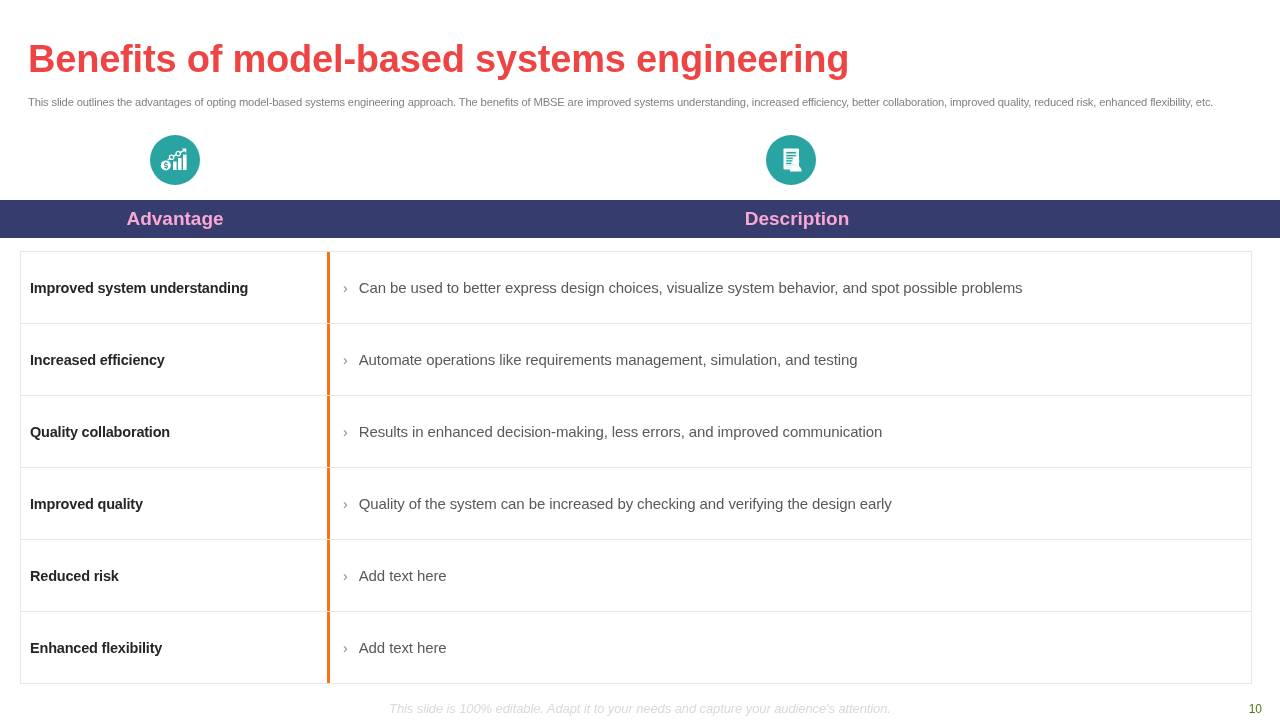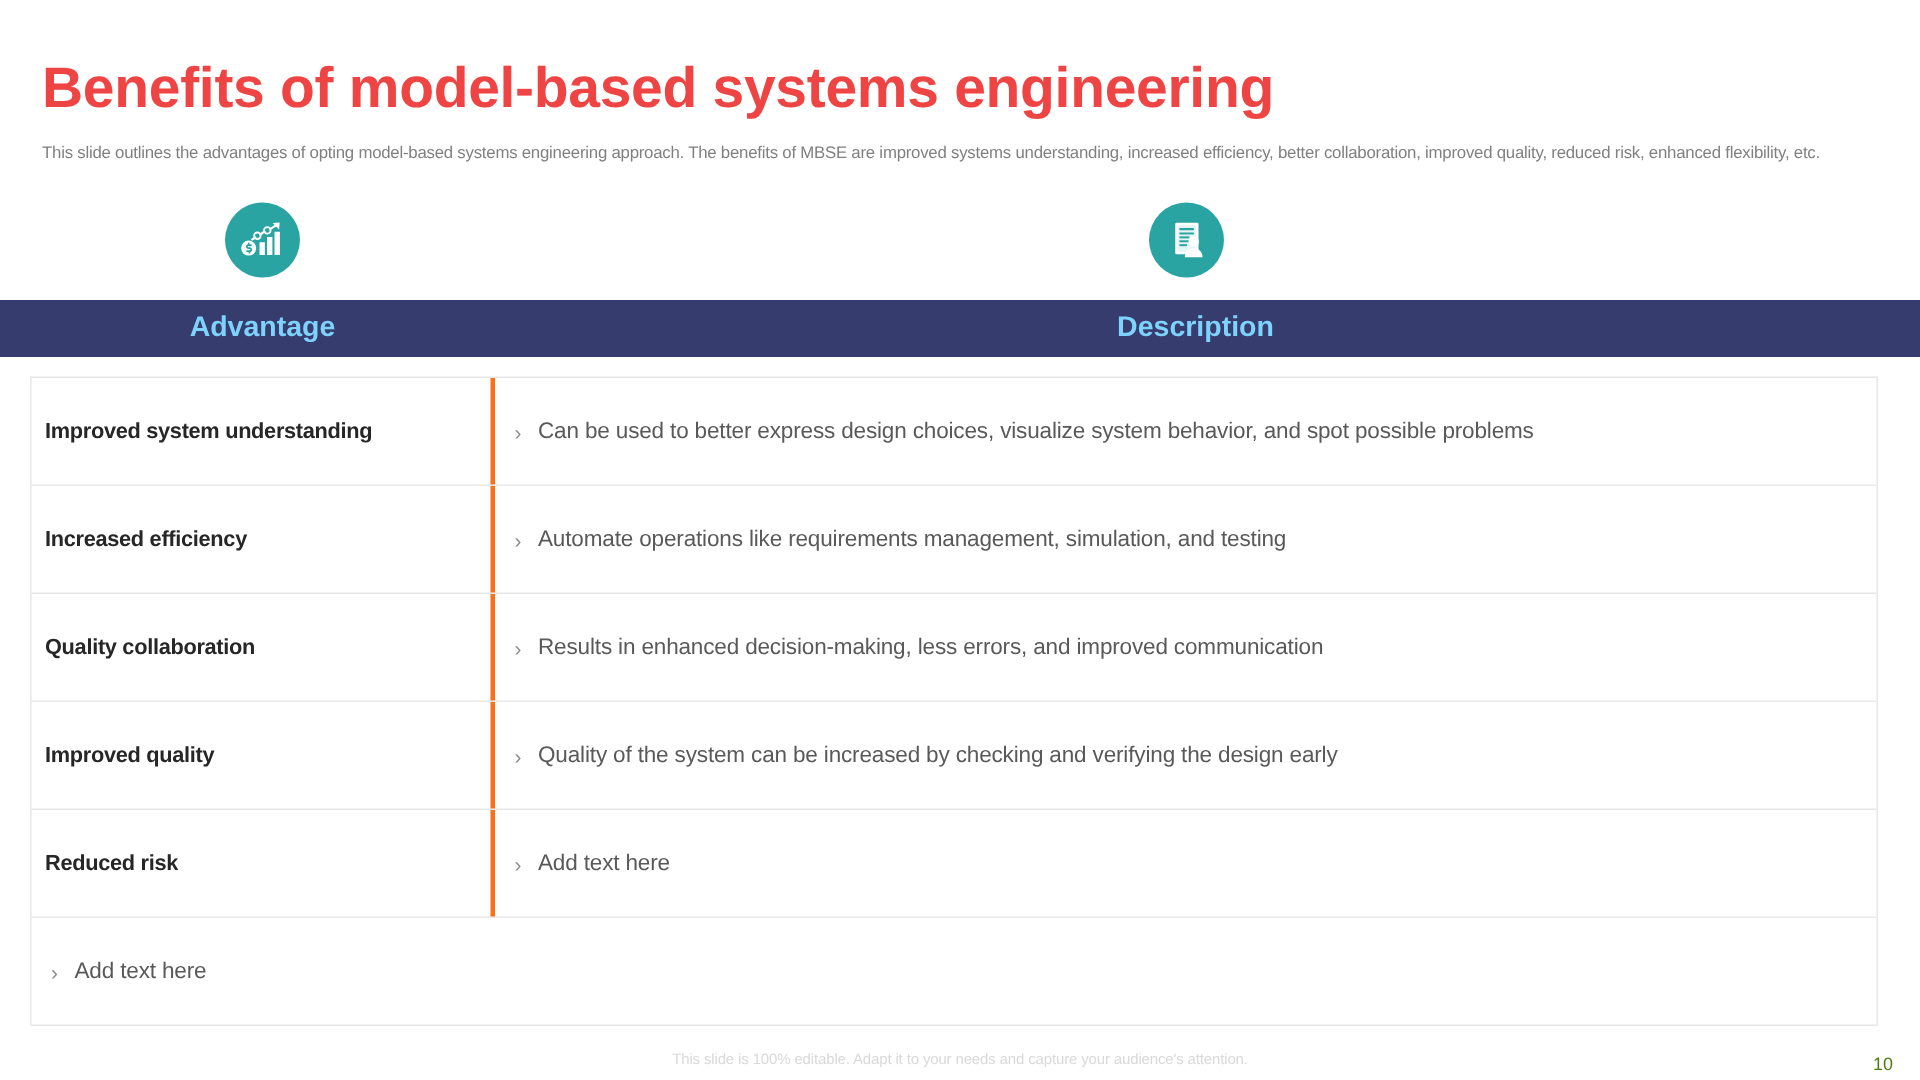--- a/index.html
+++ b/index.html
@@ -70,7 +70,7 @@
     line-height: 38px;
     font-size: 19px;
     font-weight: bold;
-    color: #7dd3fc;
+    color: #f9a8d4;
     text-align: center;
   }
   #header-advantage { left: 20px; width: 310px; }

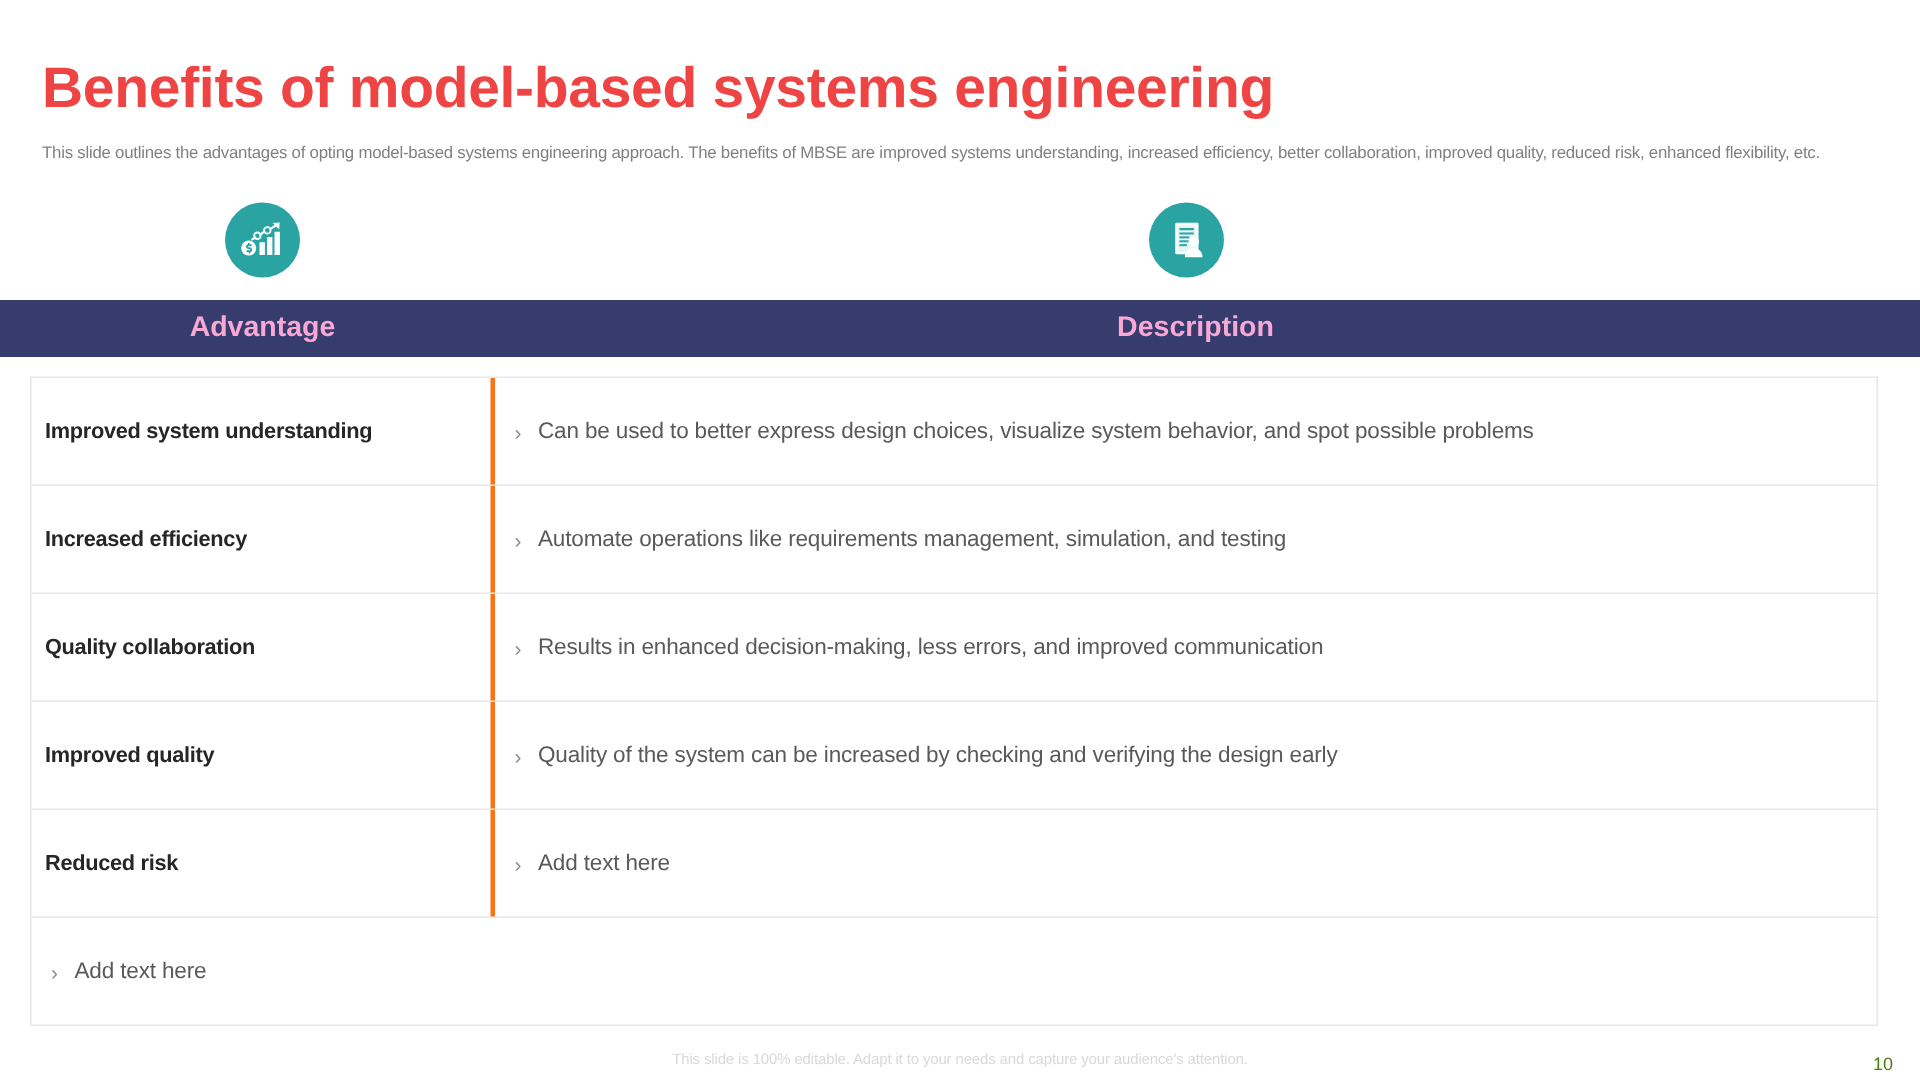--- a/index.html
+++ b/index.html
@@ -232,6 +232,7 @@
   </div>
 
   <div class="trow">
+    <div class="cell-advantage">Enhanced flexibility</div>
     <div class="cell-description">
       <span class="bullet-chevron">›</span>
       <span class="desc-text">Add text here</span>

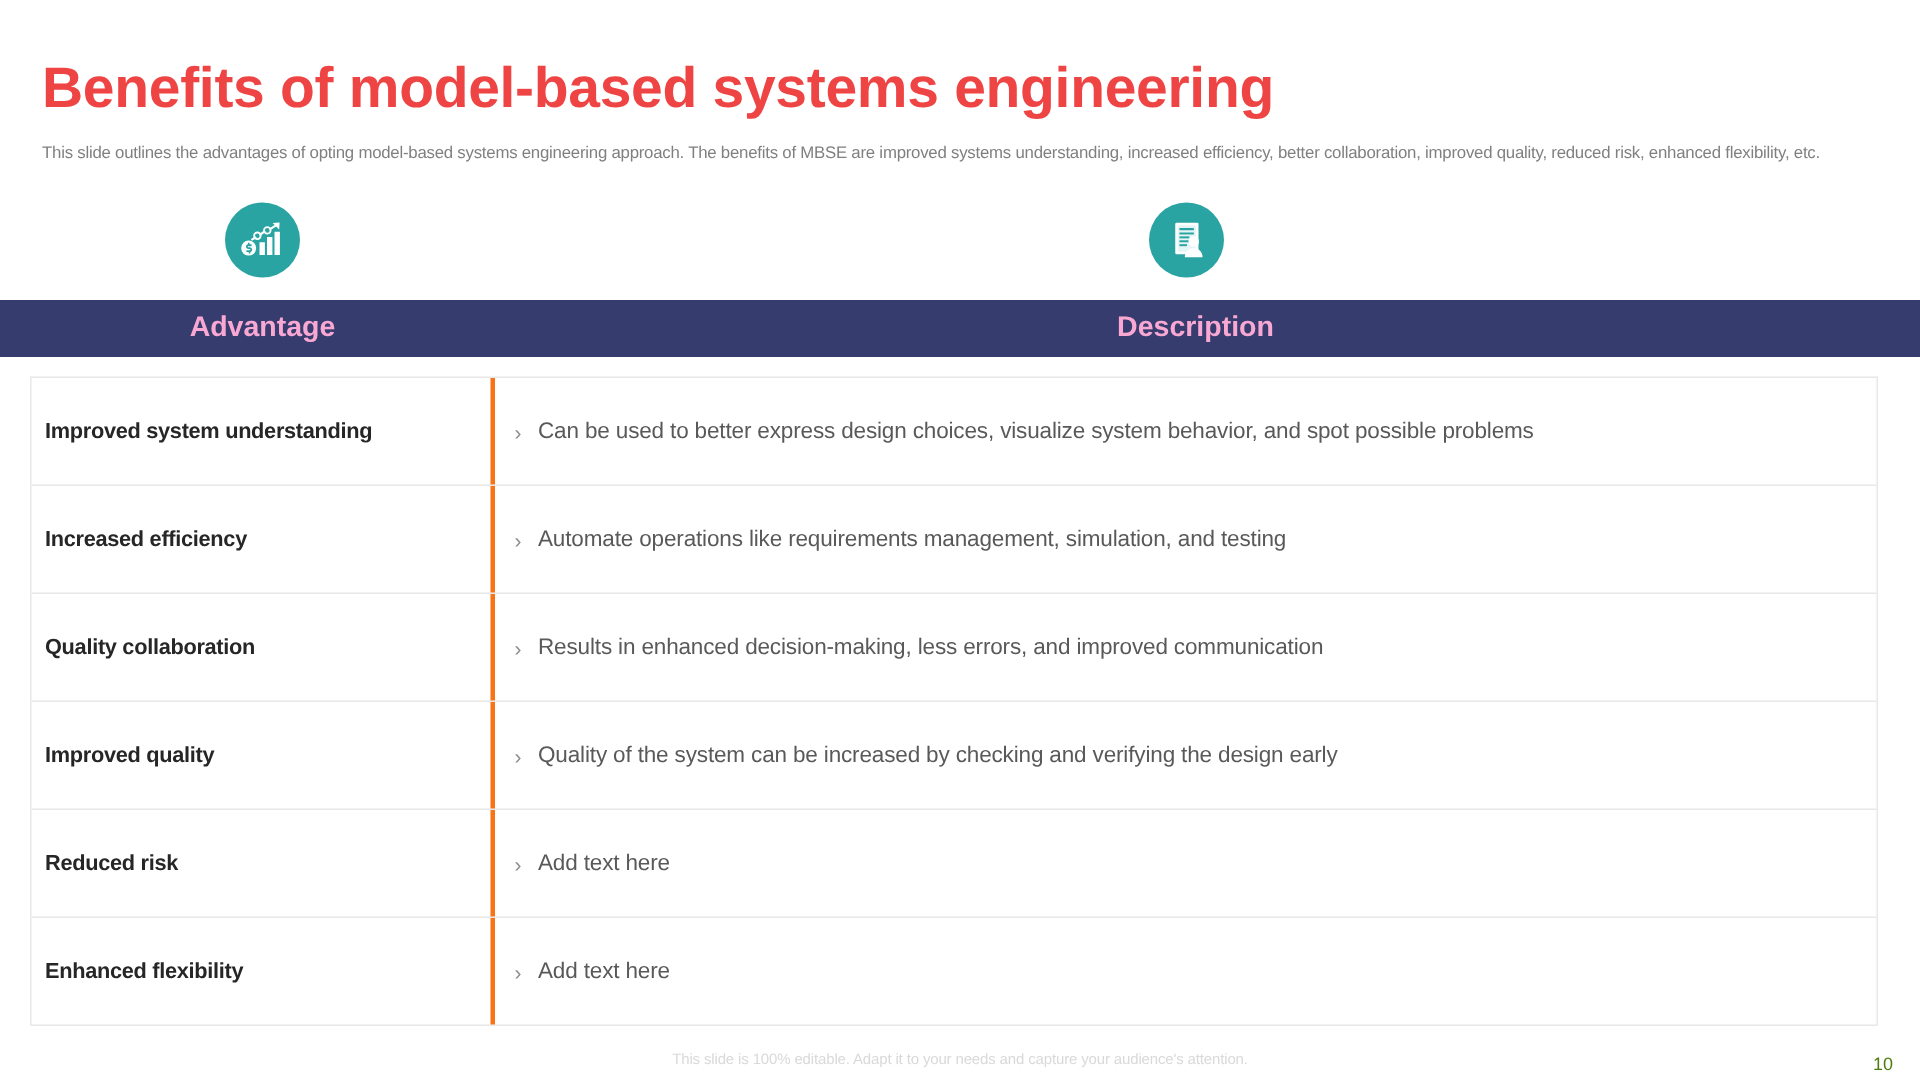--- a/index.html
+++ b/index.html
@@ -132,9 +132,10 @@
     top: 701px;
     width: 1280px;
     text-align: center;
-    font-size: 10px;
+    font-size: 13px;
     color: #d9d9d9;
     letter-spacing: -0.1px;
+    font-style: italic;
   }
   .page-number {
     position: absolute;

